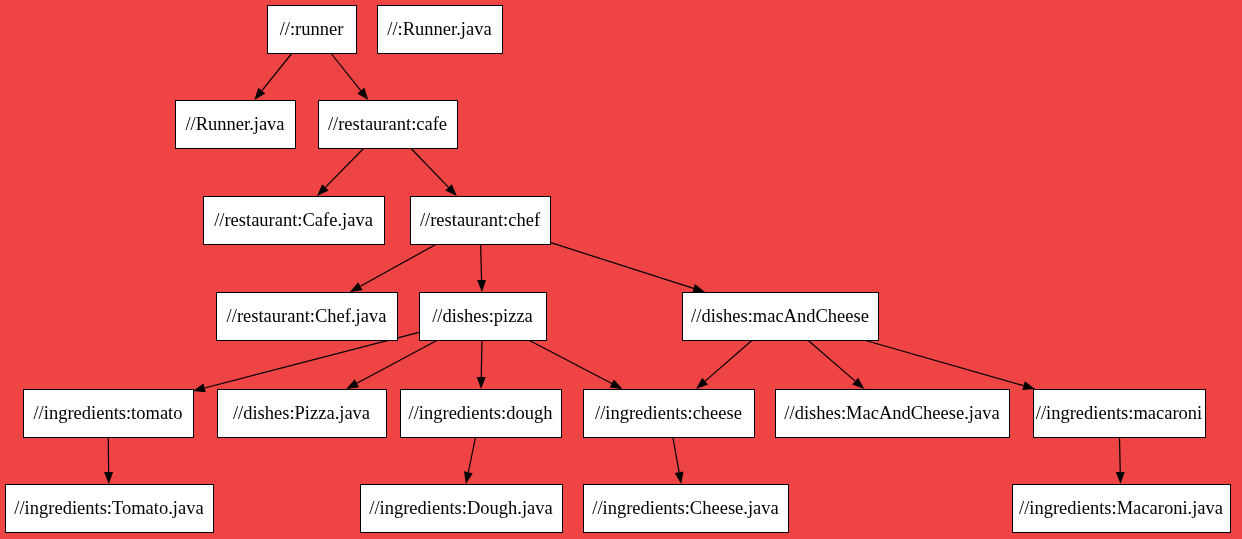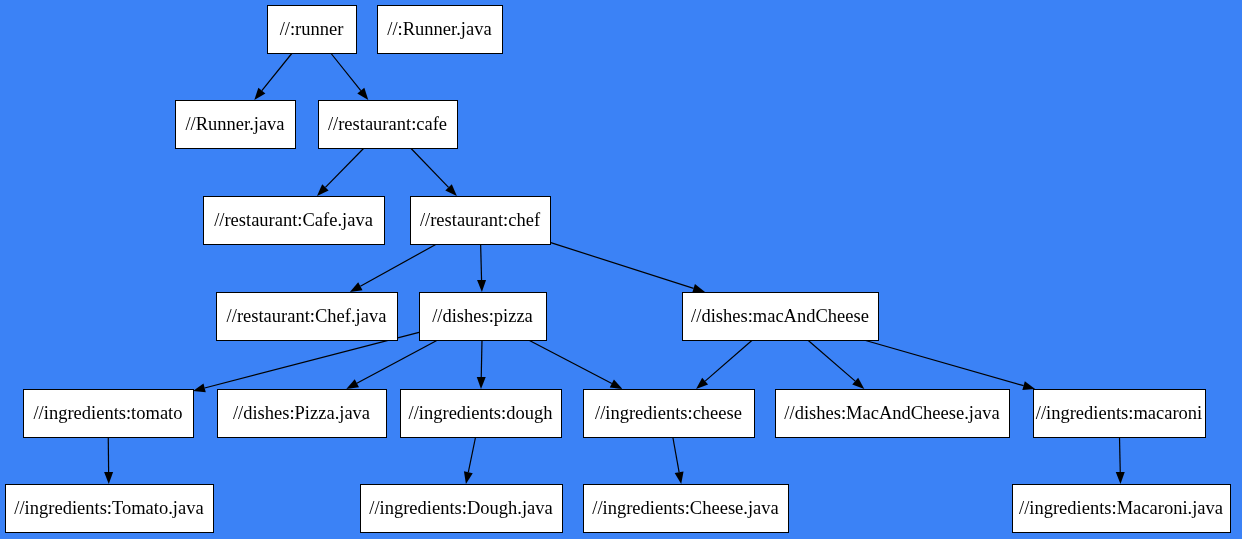--- a/index.html
+++ b/index.html
@@ -11,7 +11,7 @@
     position: relative;
     width: 1242px;
     height: 539px;
-    background: #3b82f6;
+    background: #ef4444;
     overflow: hidden;
   }
   svg text {

